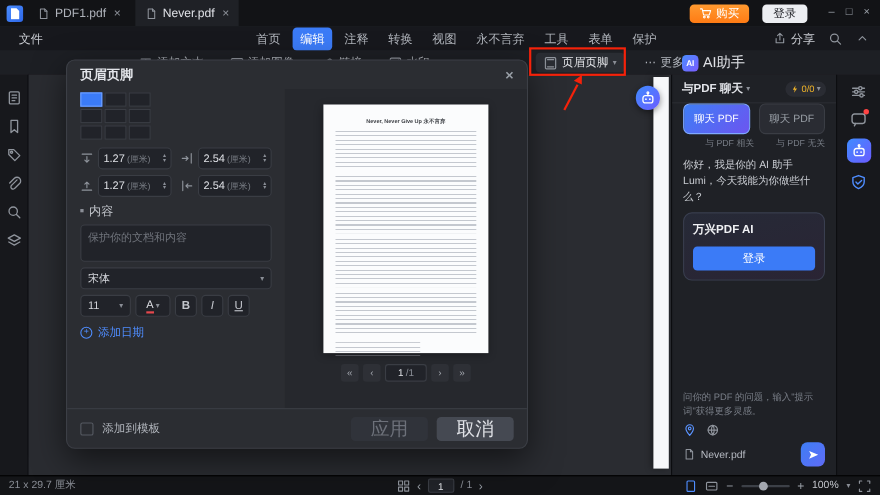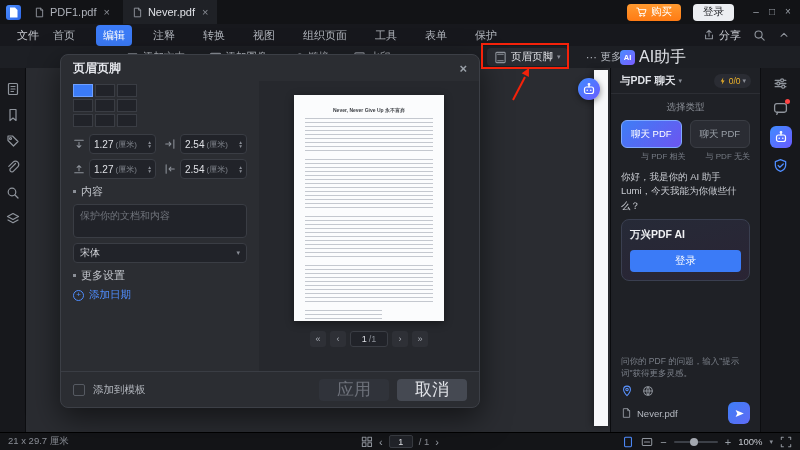--- a/index.html
+++ b/index.html
@@ -23,7 +23,7 @@
 
 .menubar{position:absolute;top:24px;left:0;right:0;height:22px;background:#17181d;display:flex;align-items:center;padding:0 10px}
 .mfile{color:#c9ccd2;padding:2px 7px}
-.mitems{display:flex;gap:14px;}
+.mitems{display:flex;gap:4px;margin-left:180px}
 .mi{padding:3px 7px;color:#b2b6bd;border-radius:4px;white-space:nowrap}
 .mi.active{background:#3b7bf7;color:#fff}
 .mright{margin-left:auto;display:flex;align-items:center;gap:12px}

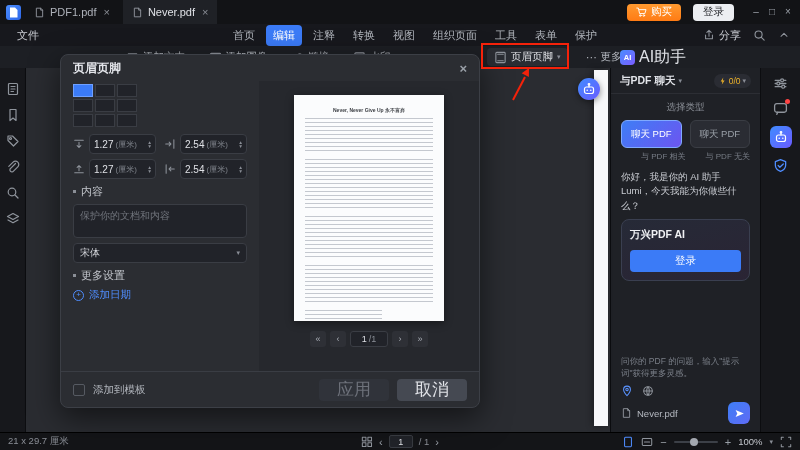--- a/index.html
+++ b/index.html
@@ -184,7 +184,7 @@
     <span class="mi">注释</span>
     <span class="mi">转换</span>
     <span class="mi">视图</span>
-    <span class="mi">组织页面</span>
+    <span class="mi">永不言弃</span>
     <span class="mi">工具</span>
     <span class="mi">表单</span>
     <span class="mi">保护</span>

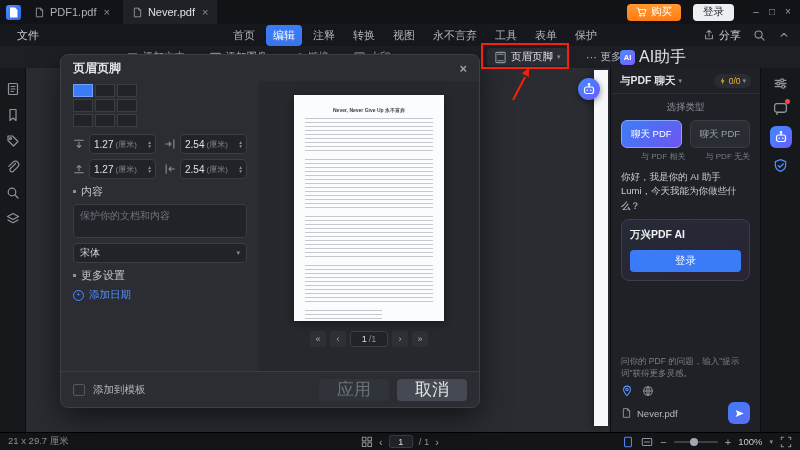--- a/index.html
+++ b/index.html
@@ -38,7 +38,7 @@
 .tb-more{left:586px;color:#b2b6bd}
 .tb-ai{left:620px}
 .aibadge{width:15px;height:15px;border-radius:4px;background:linear-gradient(135deg,#4a8dff,#7b5cff);color:#fff;font-size:7.5px;font-weight:bold;display:flex;align-items:center;justify-content:center}
-.ailabel{color:#dfe1e6;font-size:16px}
+.ailabel{color:#dfe1e6;font-size:13px}
 
 
 .main{position:absolute;top:68px;bottom:18px;left:0;right:0;display:flex}

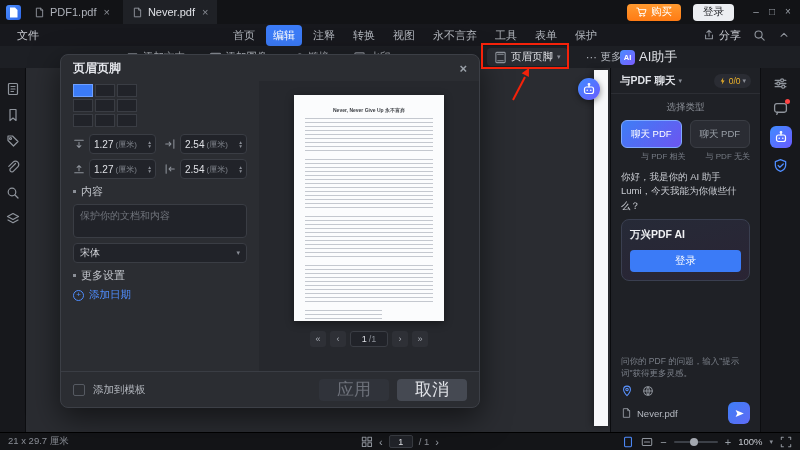--- a/index.html
+++ b/index.html
@@ -312,7 +312,6 @@
       </span>
     </div>
 
-    <div class="seltype">选择类型</div>
 
     <div class="cards">
       <div class="card on">聊天 PDF</div>

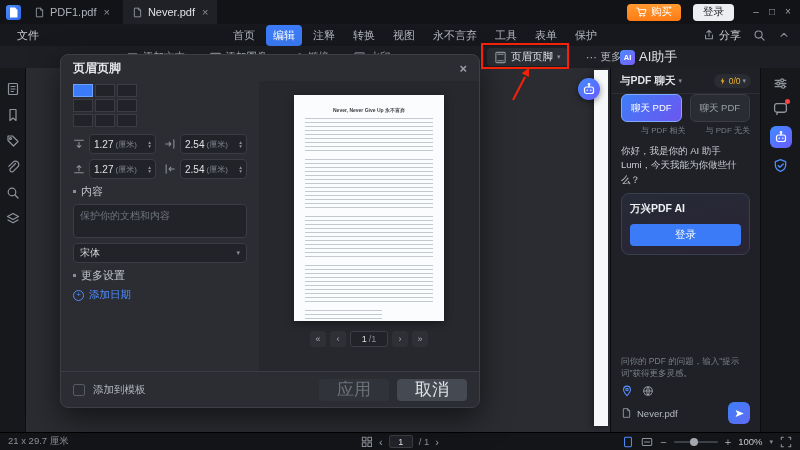--- a/index.html
+++ b/index.html
@@ -470,6 +470,19 @@
           <span>宋体</span>
           <span class="caret">▾</span>
         </div>
+      <div class="fontrow">
+        <div class="sel sz">
+            <span>11</span>
+            <span class="caret">▾</span>
+          </div>
+        <div class="btnA">
+            <span class="Aletter">A</span>
+            <span class="caret">▾</span>
+          </div>
+        <div class="biu b">B</div>
+        <div class="biu i">I</div>
+        <div class="biu u">U</div>
+      </div>
 
       <div class="slab">
           <span class="sq"></span>

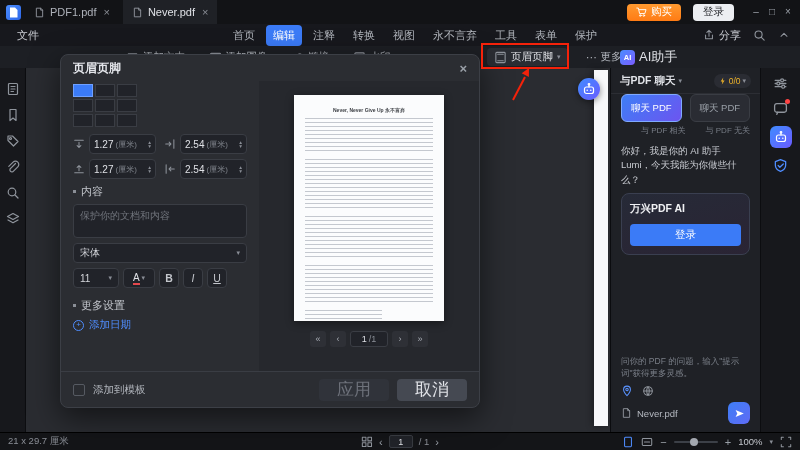--- a/index.html
+++ b/index.html
@@ -484,10 +484,6 @@
         <div class="biu u">U</div>
       </div>
 
-      <div class="slab">
-          <span class="sq"></span>
-          <span>更多设置</span>
-        </div>
       <div class="addlink">
           <span class="pluscirc">+</span>
           <span>添加日期</span>

